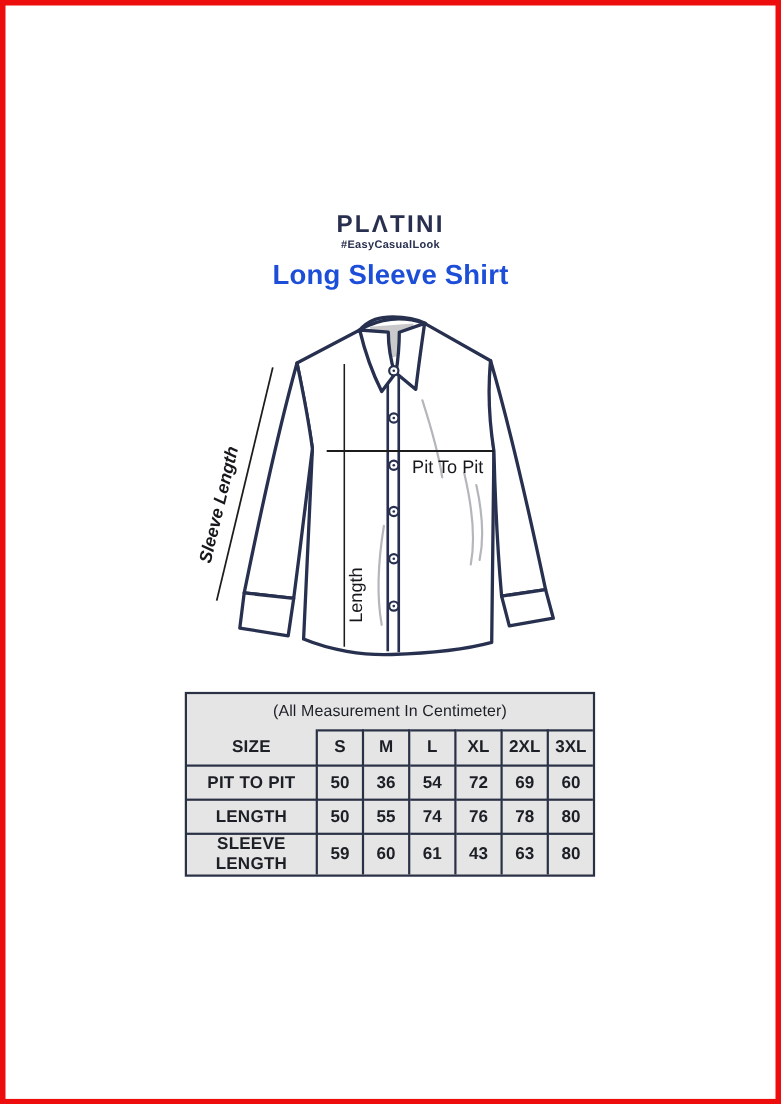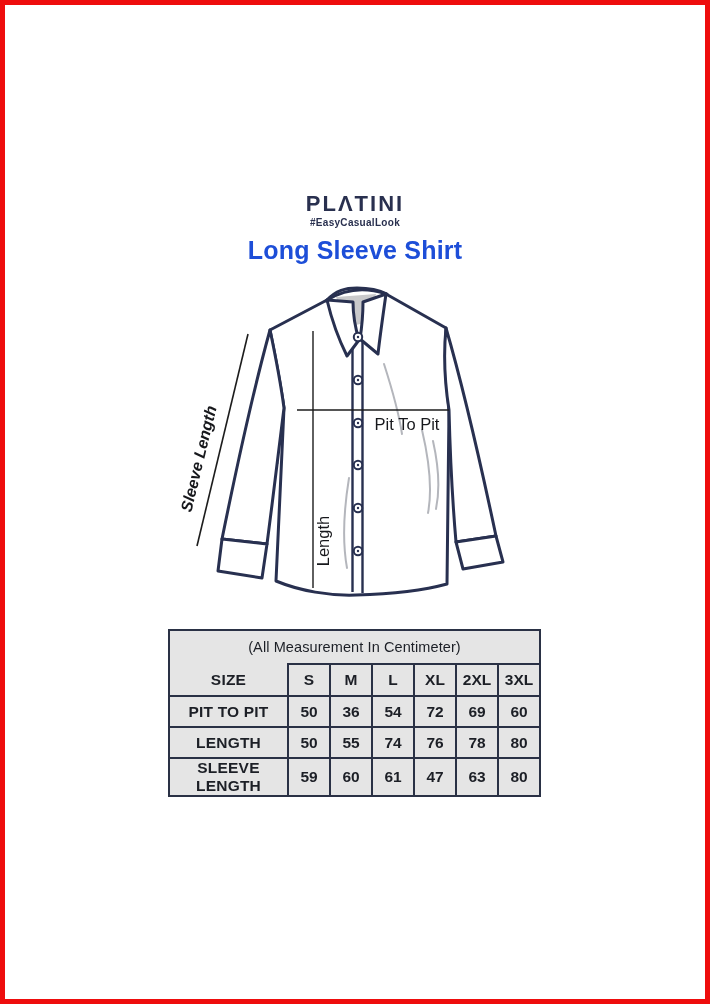--- a/index.html
+++ b/index.html
@@ -191,7 +191,7 @@
           <td>59</td>
           <td>60</td>
           <td>61</td>
-          <td>47</td>
+          <td>43</td>
           <td>63</td>
           <td>80</td>
         </tr>

